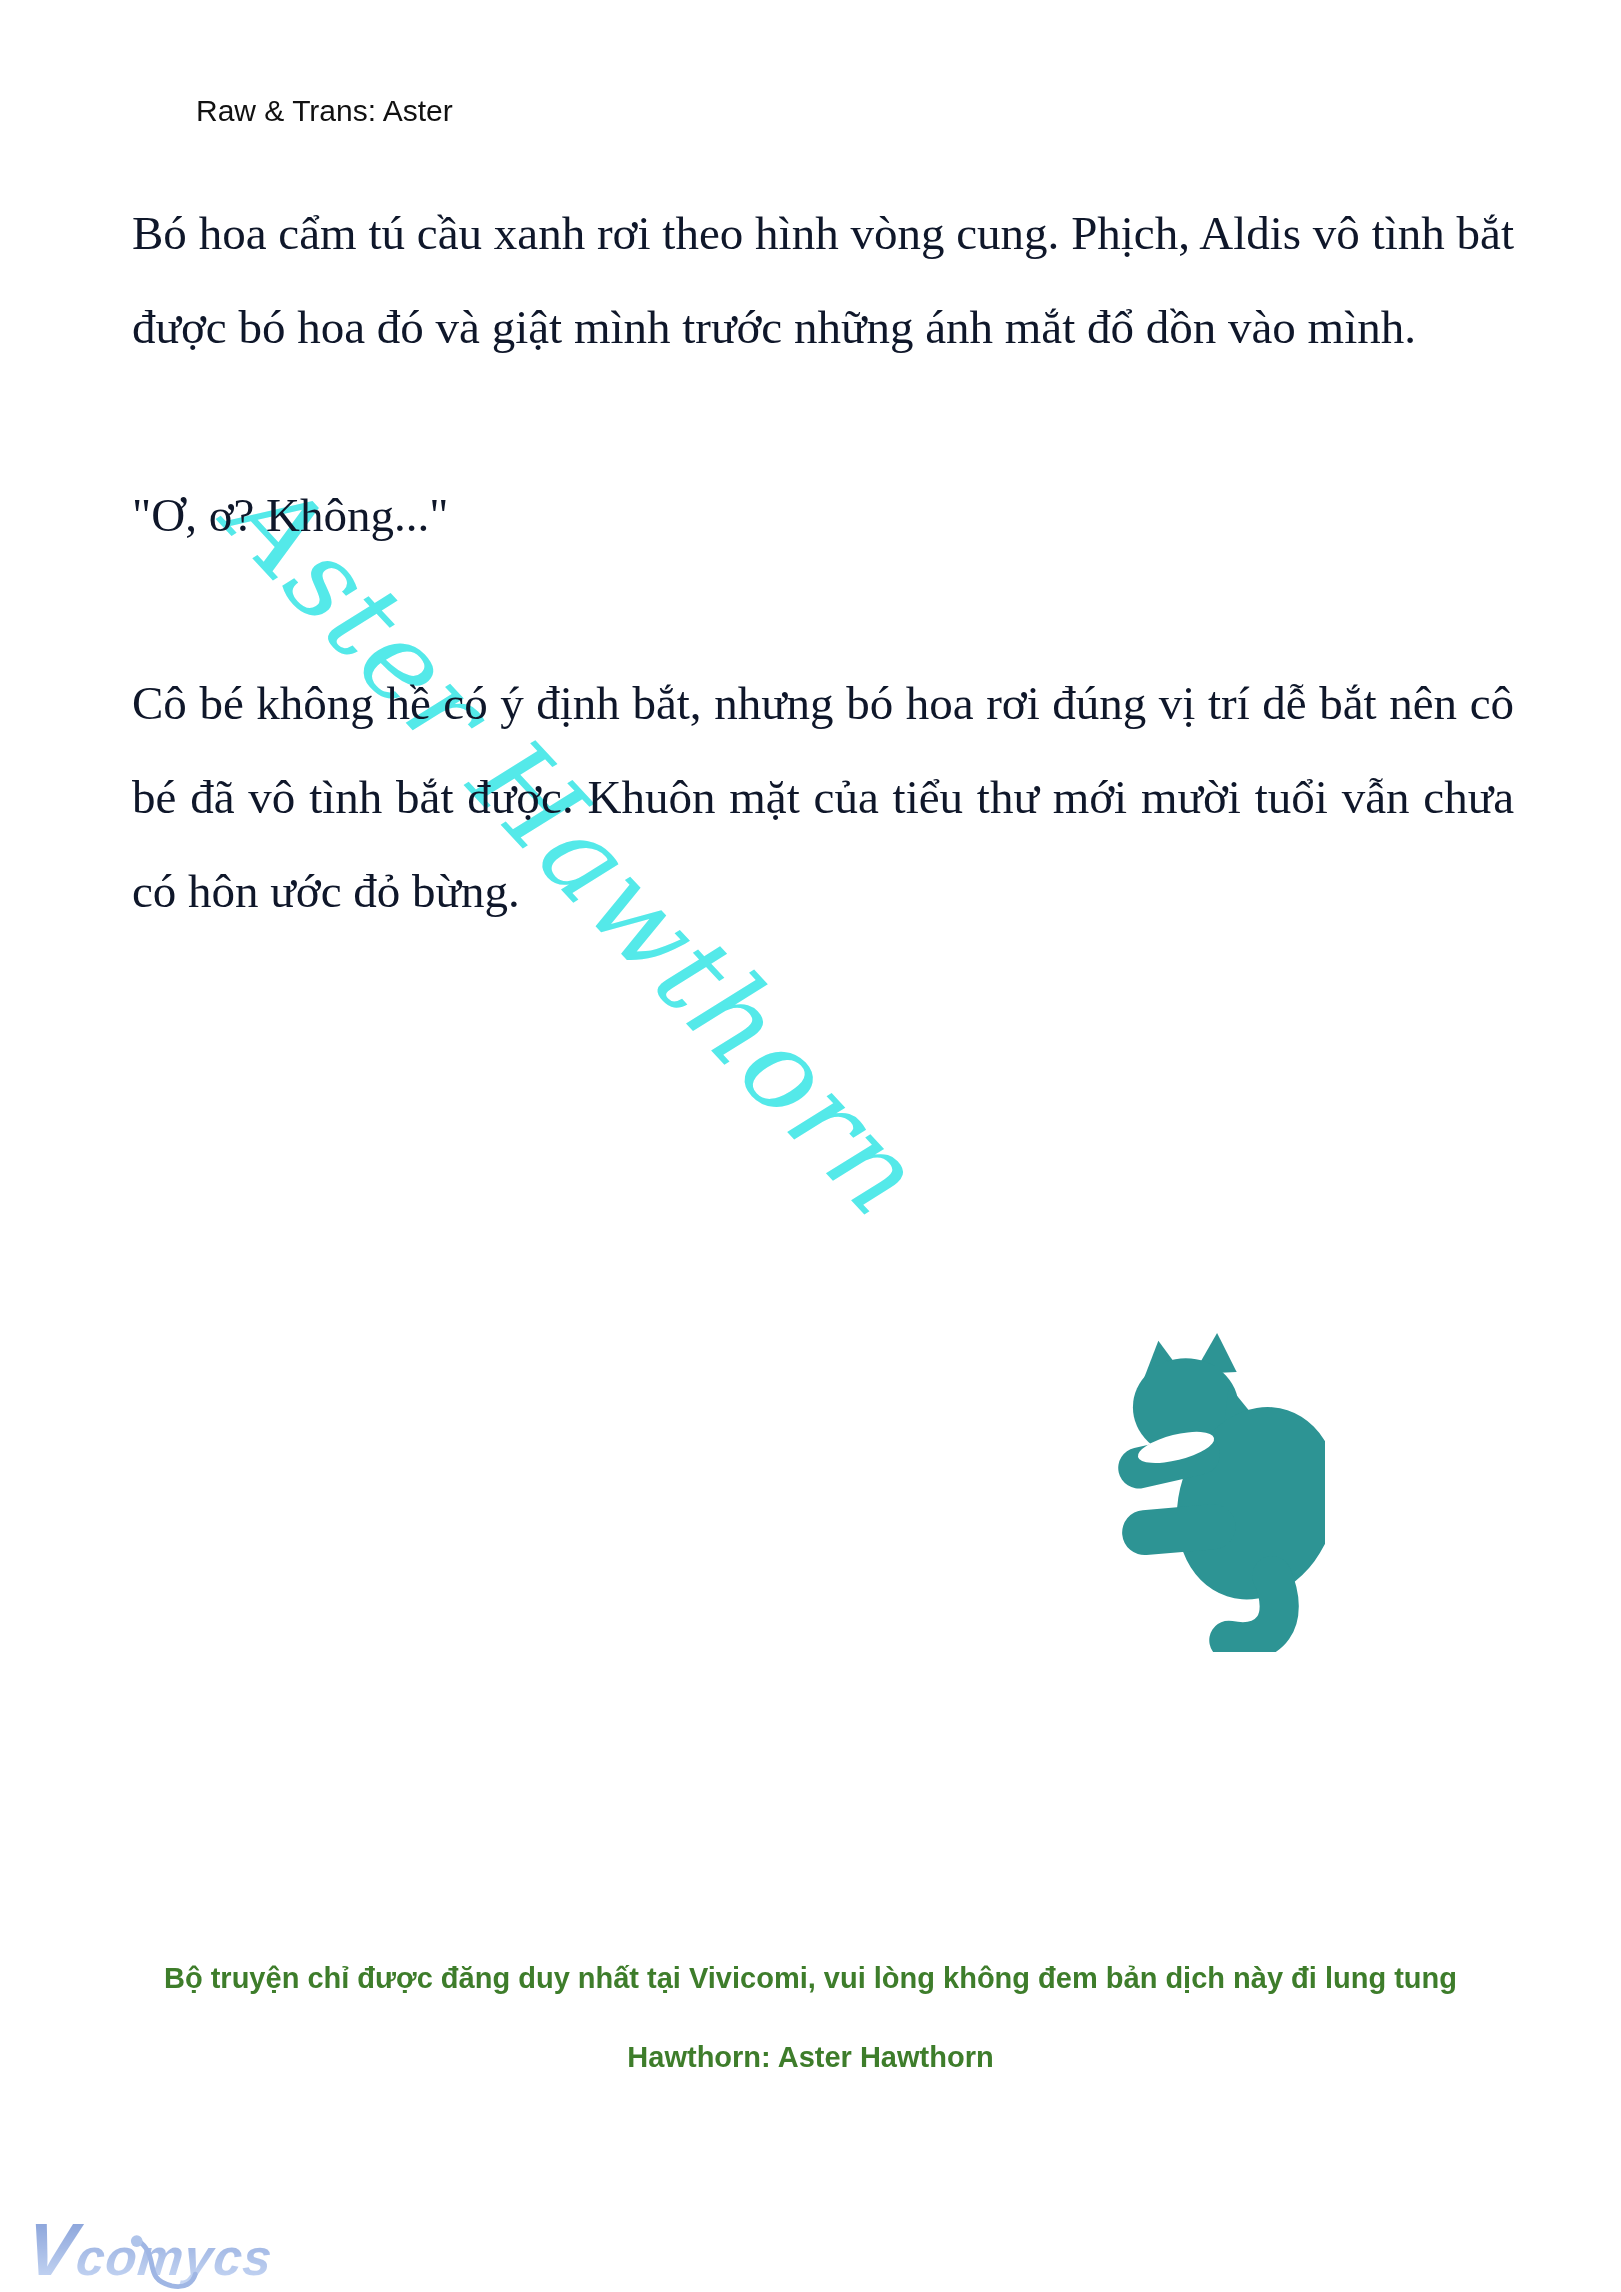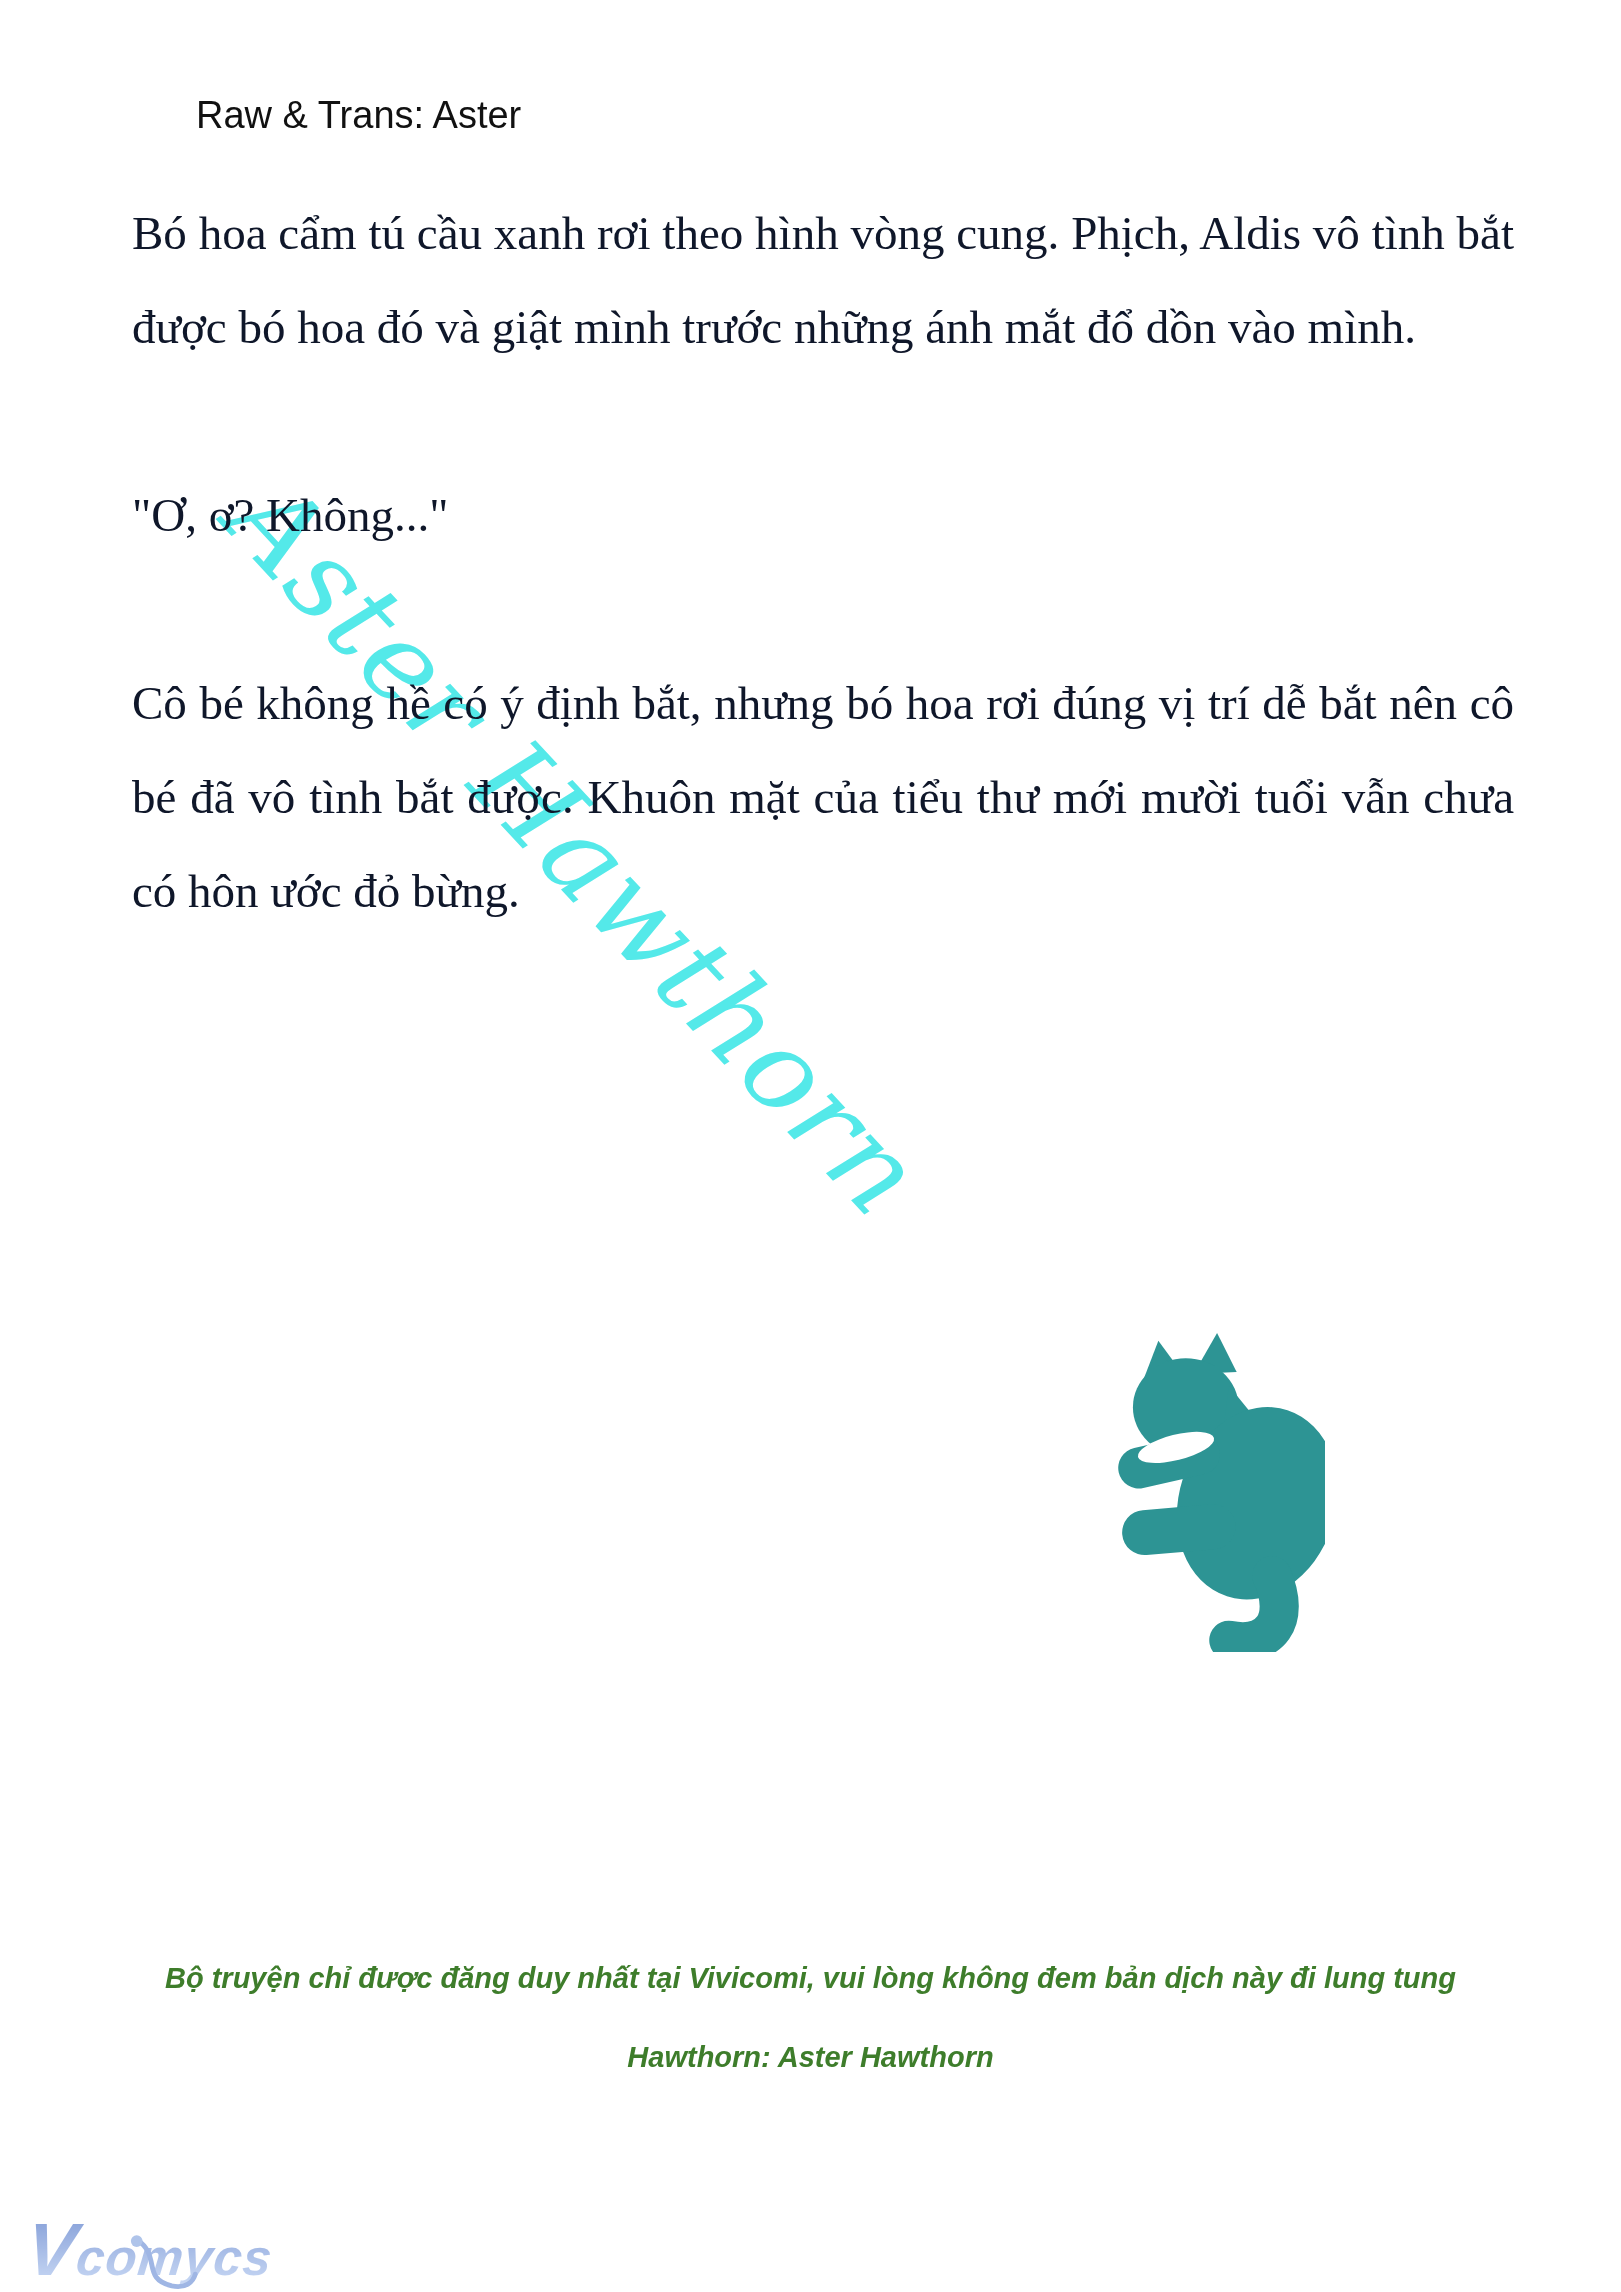--- a/index.html
+++ b/index.html
@@ -9,7 +9,7 @@
   }
   .header{
     position:absolute;left:196px;top:94px;
-    font-family:"Liberation Sans",sans-serif;font-size:38px;color:#111;
+    font-family:"Liberation Sans",sans-serif;font-size:30px;color:#111;
     z-index:3;white-space:nowrap;
   }
   .watermark{

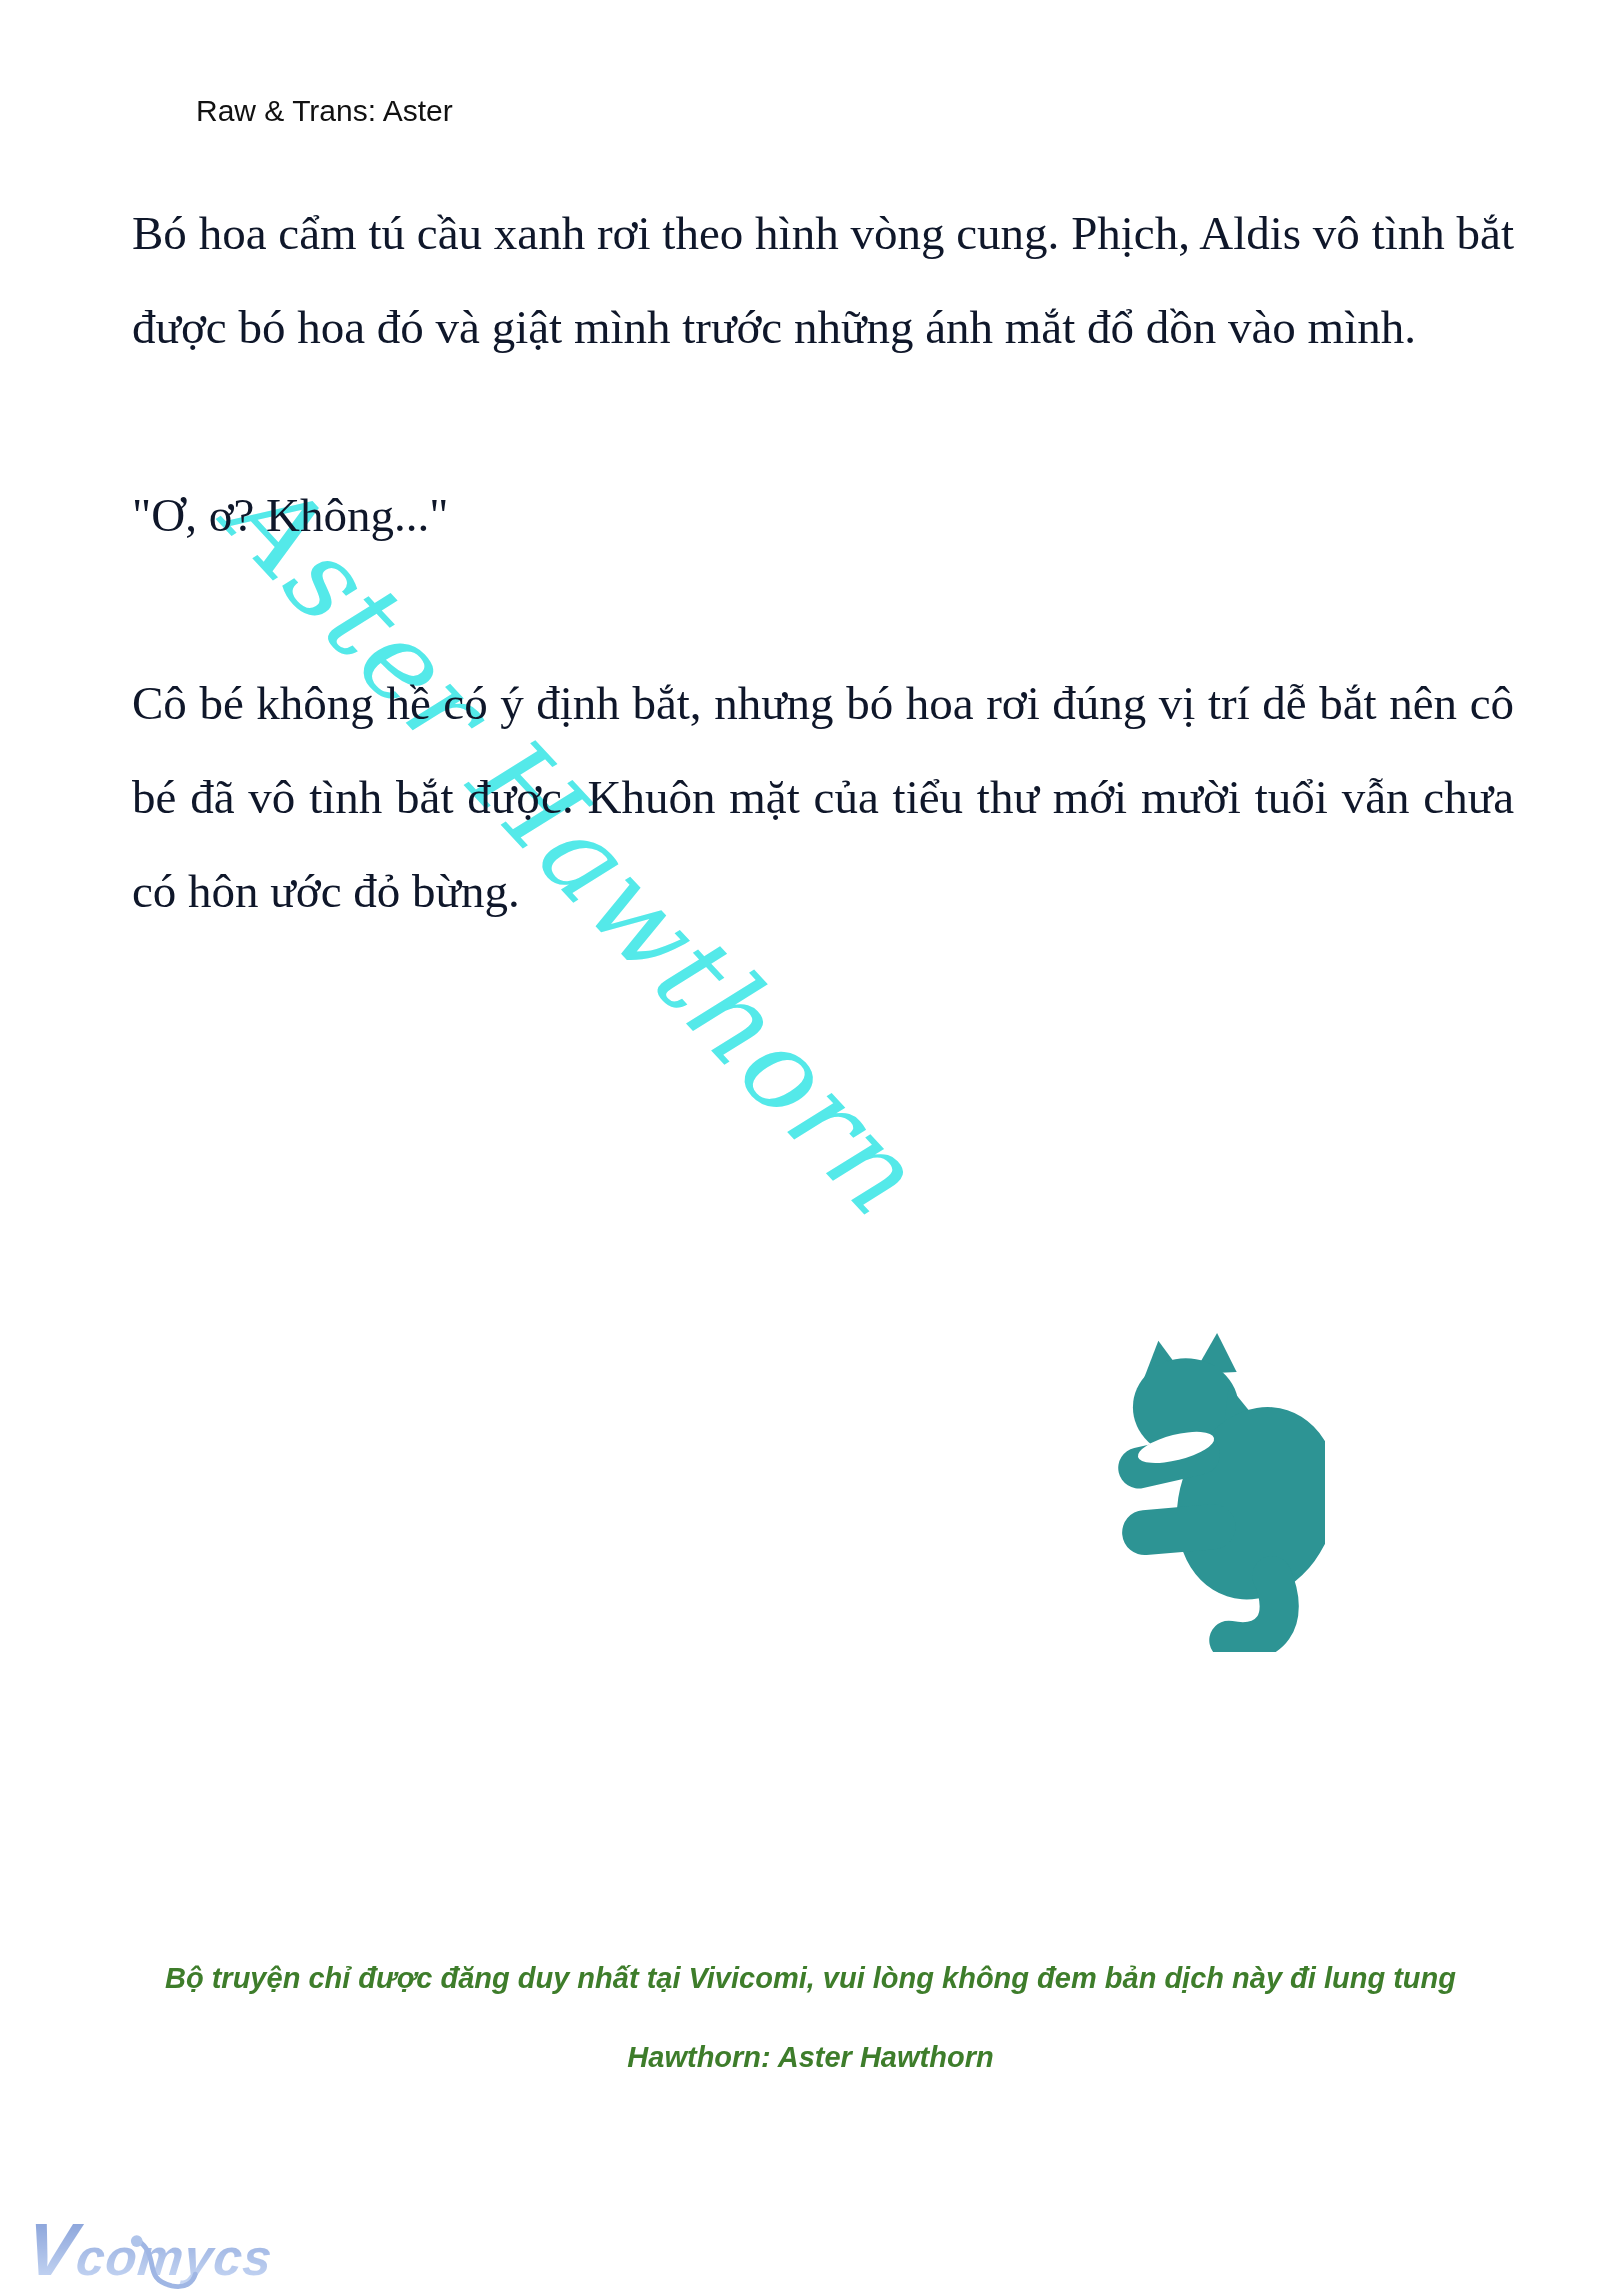--- a/index.html
+++ b/index.html
@@ -31,7 +31,7 @@
   .body-text p{margin:0 0 94px 0;}
   .footer{
     position:absolute;left:0;top:1962px;width:100%;text-align:center;
-    font-family:"Liberation Sans",sans-serif;font-style:italic;font-weight:bold;
+    font-family:"Liberation Sans",sans-serif;font-weight:bold;
     font-size:29px;color:#3E7D2B;z-index:3;
   }
   .footer p{margin:0 0 46px 0;}

